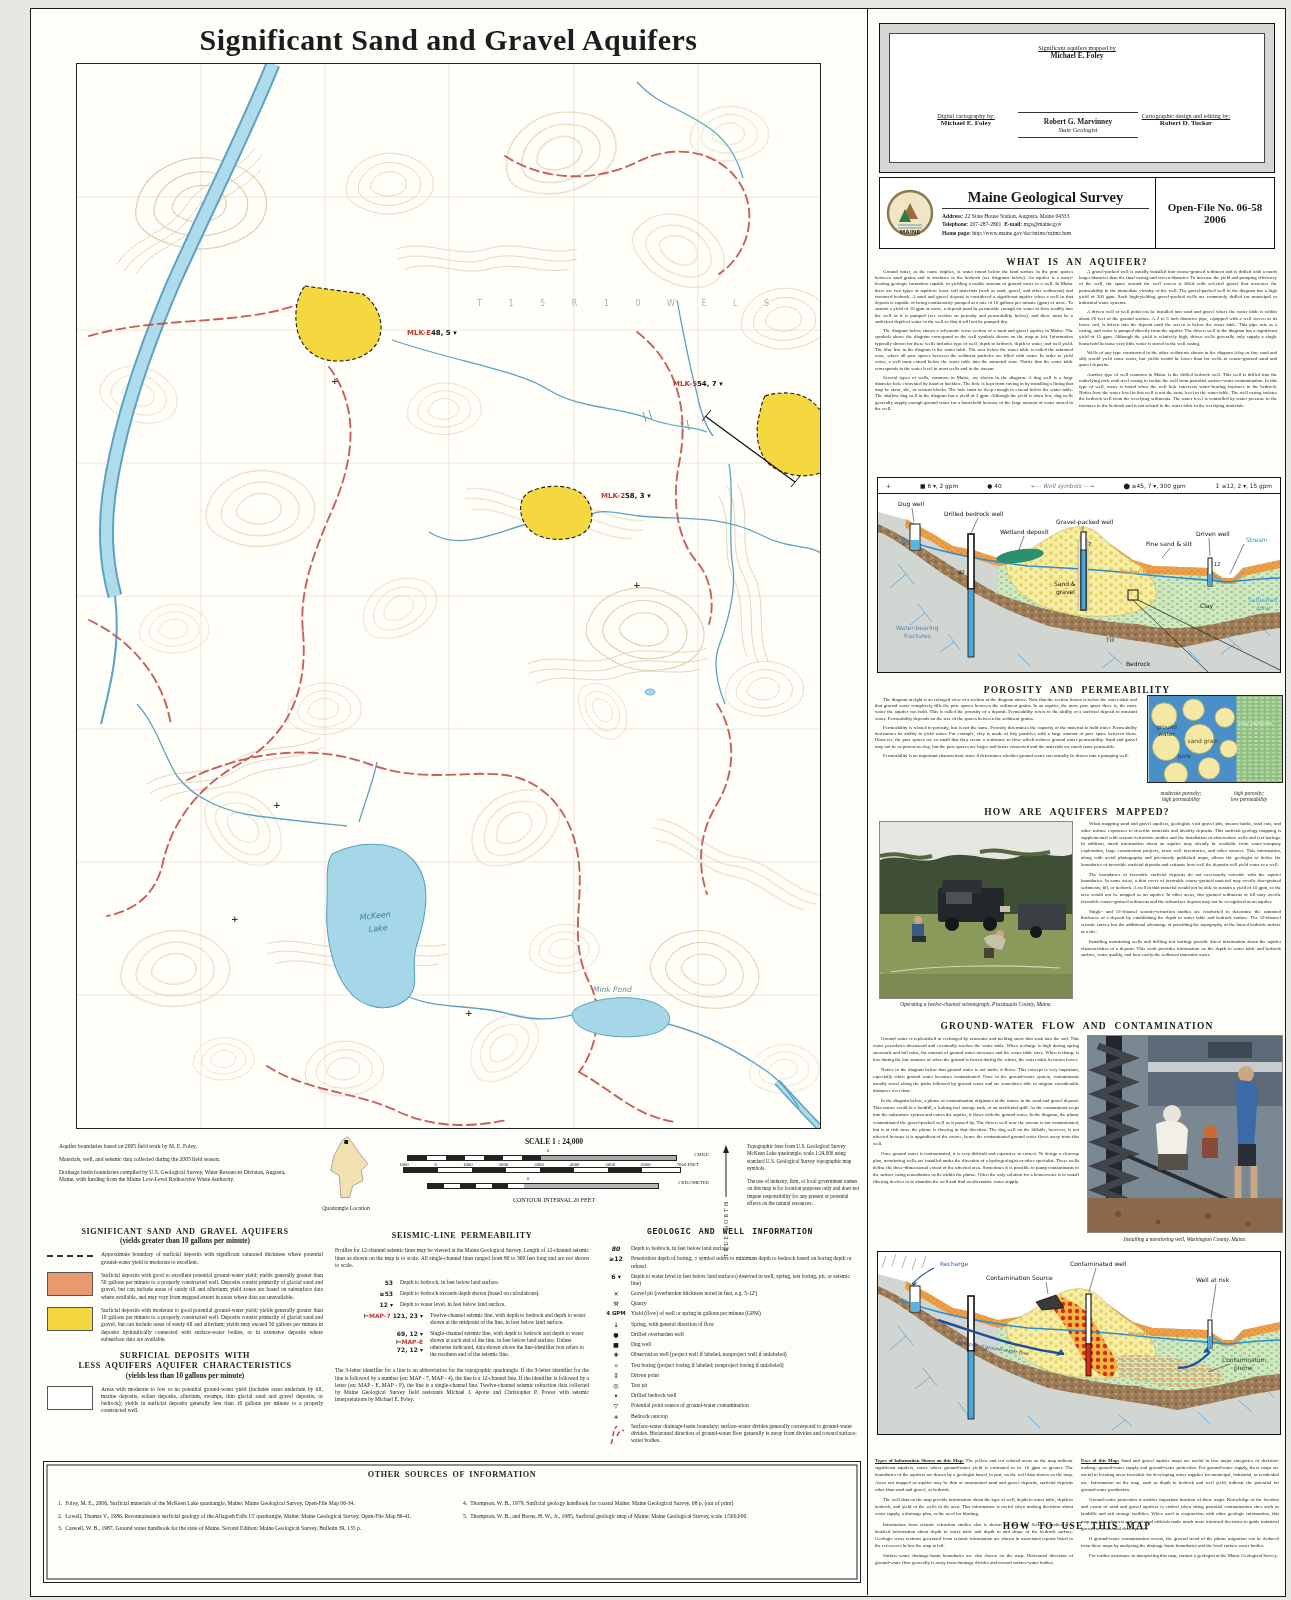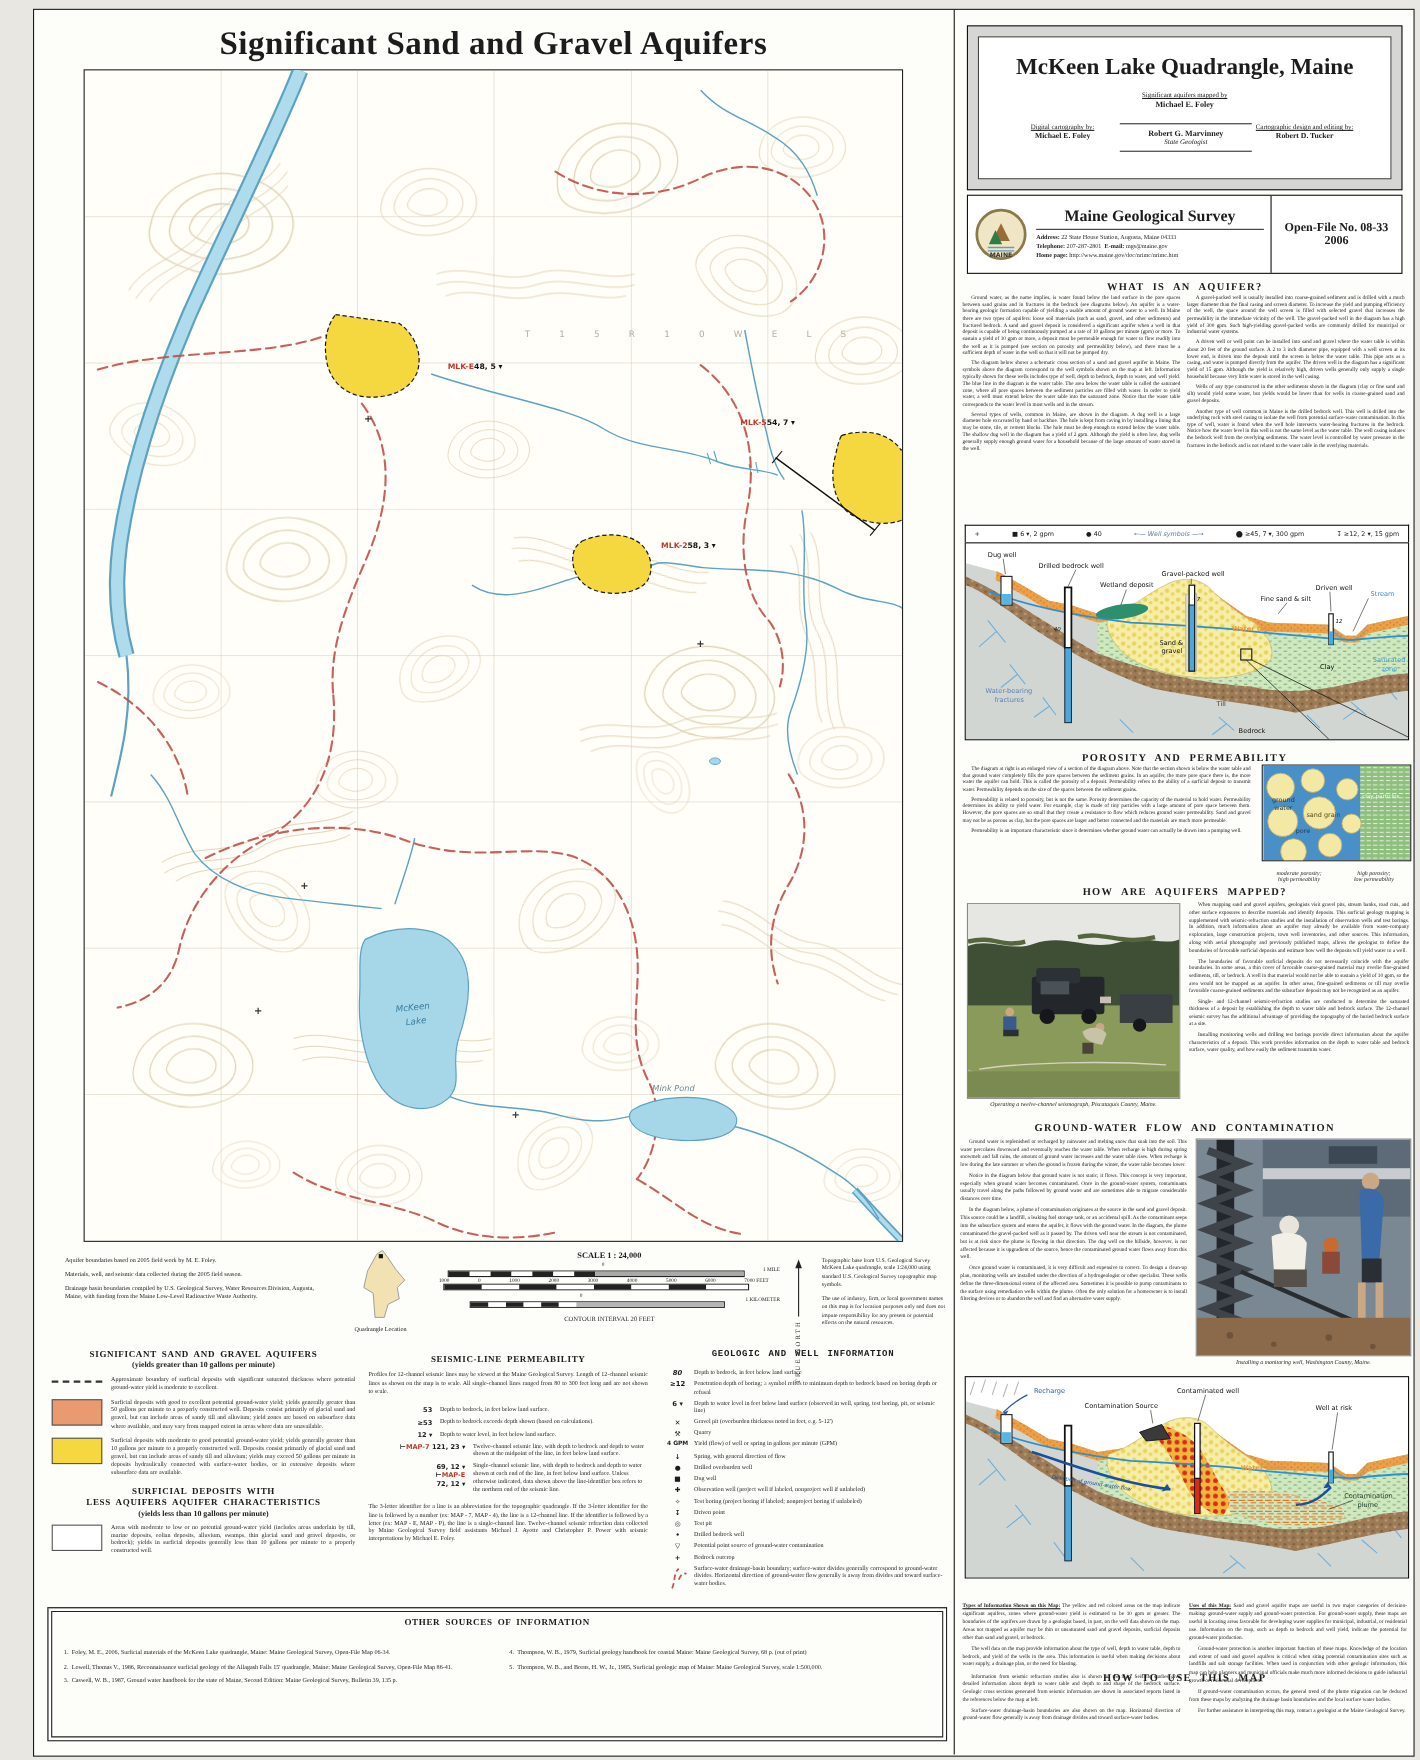--- a/index.html
+++ b/index.html
@@ -426,7 +426,6 @@
 
   <div class="abs" id="tblock" style="left:848px;top:14px;width:396px;height:150px;">
     <div class="inner">
-      <div class="tb-title">McKeen Lake Quadrangle, Maine</div>
       <div class="tb-sm">Significant aquifers mapped by</div>
       <div class="tb-nm">Michael E. Foley</div>
       <div class="tb-col" style="left:16px;">

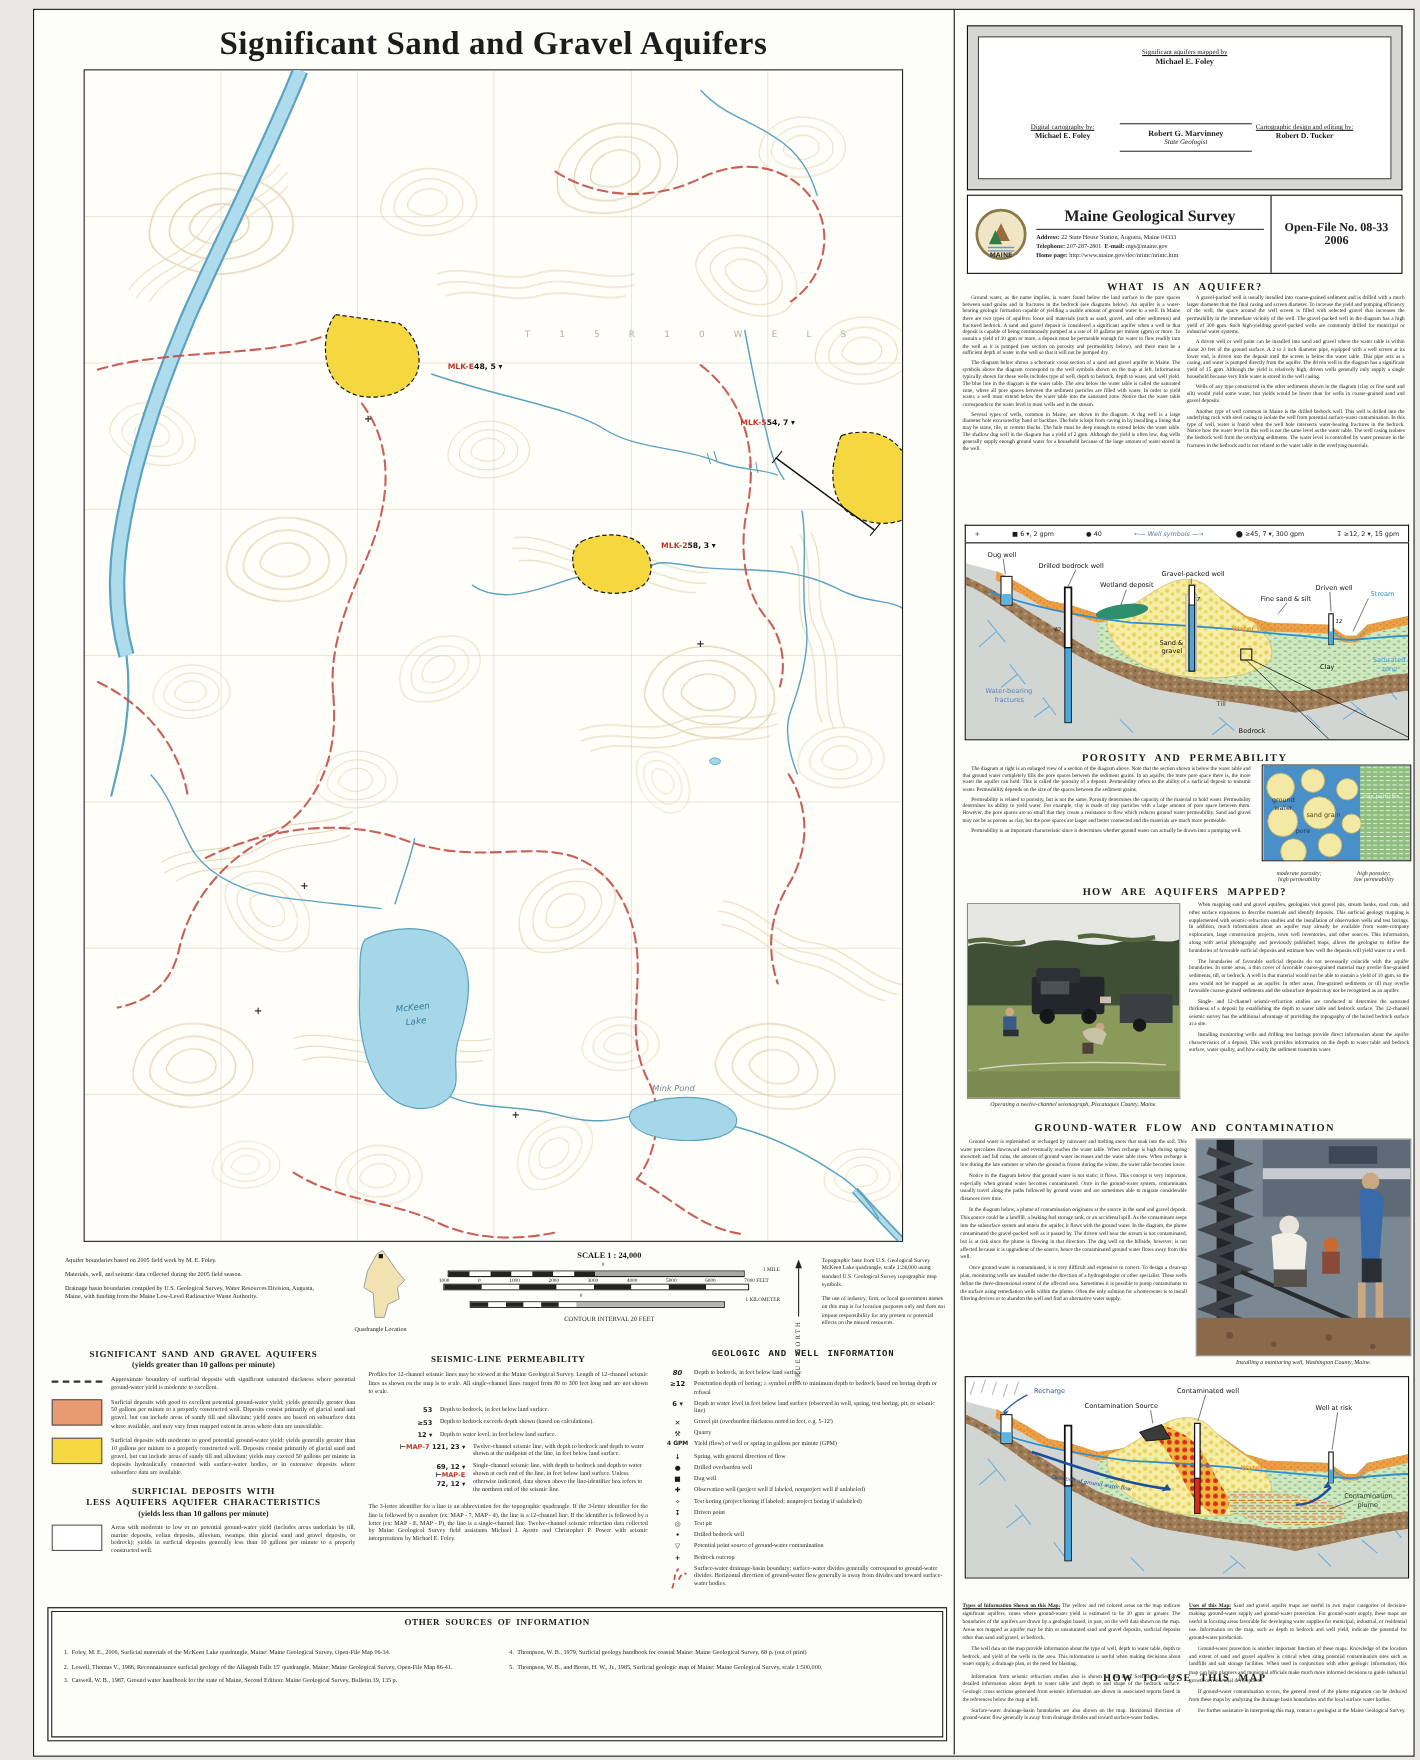--- a/index.html
+++ b/index.html
@@ -460,7 +460,7 @@
       </div>
     </div>
     <div class="mgs-right">
-      <div>Open-File No. 08-33</div>
+      <div>Open-File No. 06-58</div>
       <div>2006</div>
     </div>
   </div>

